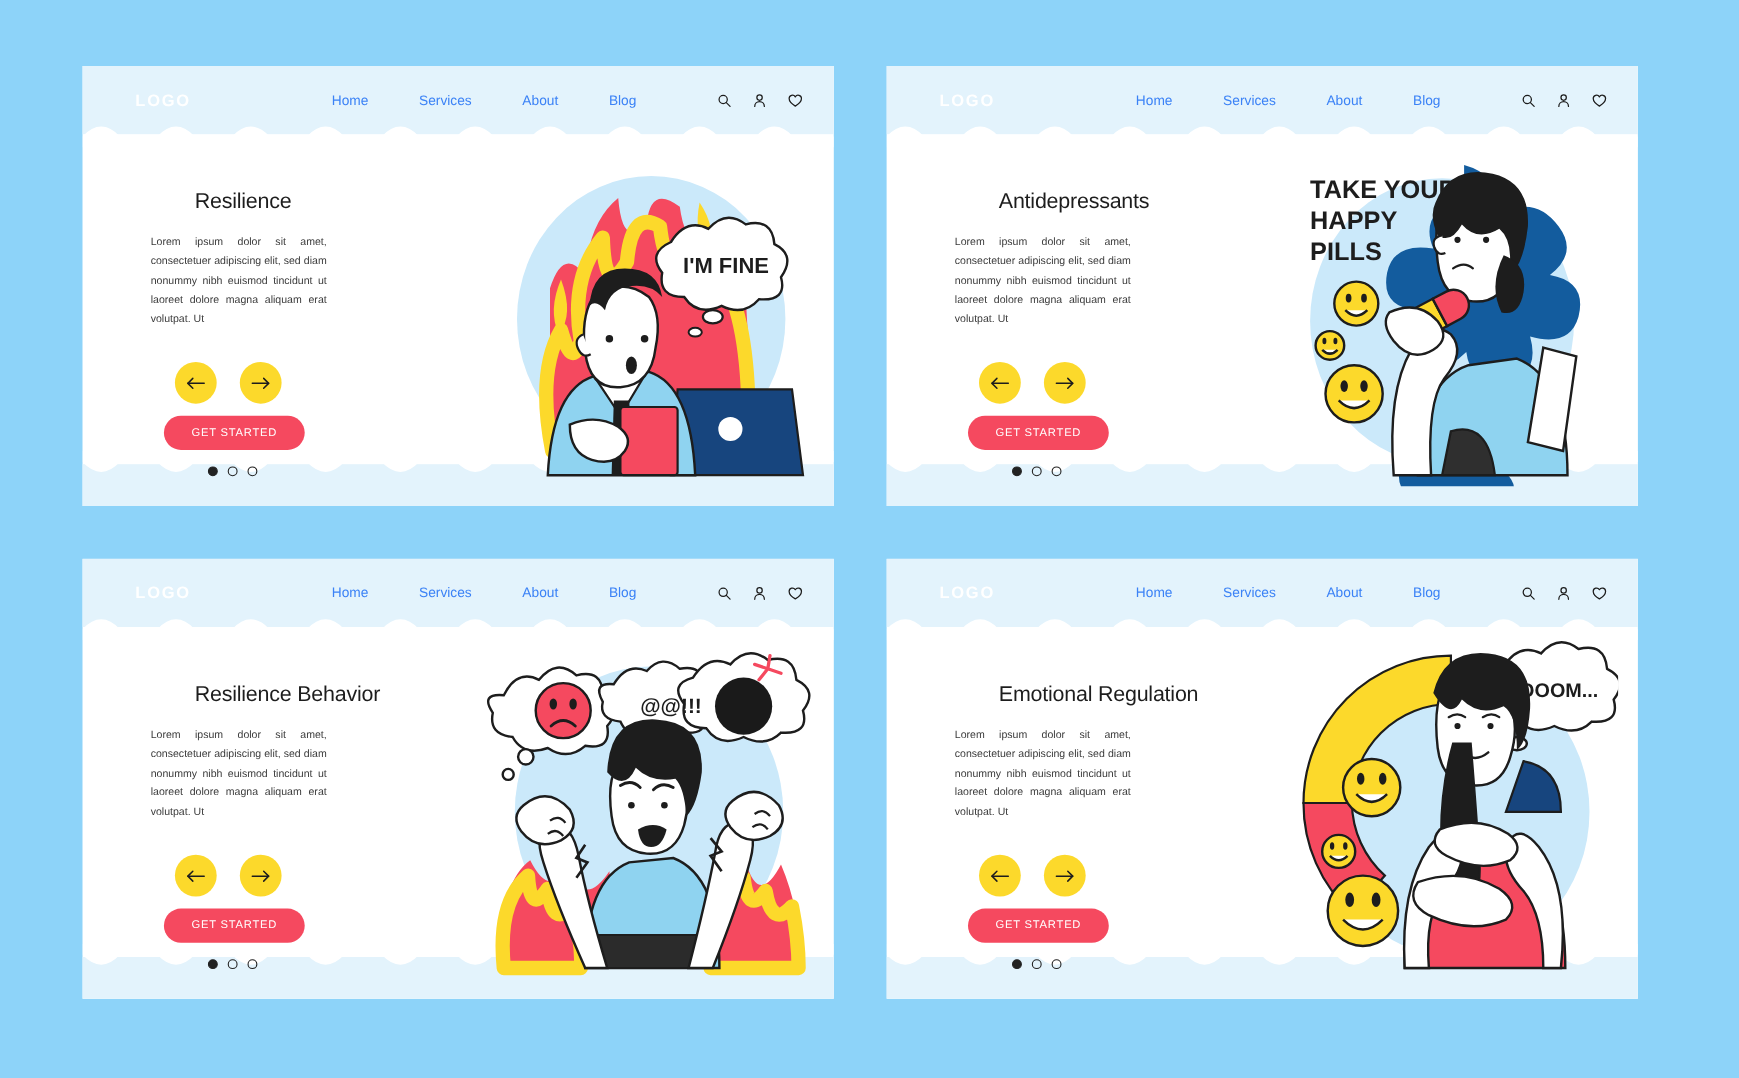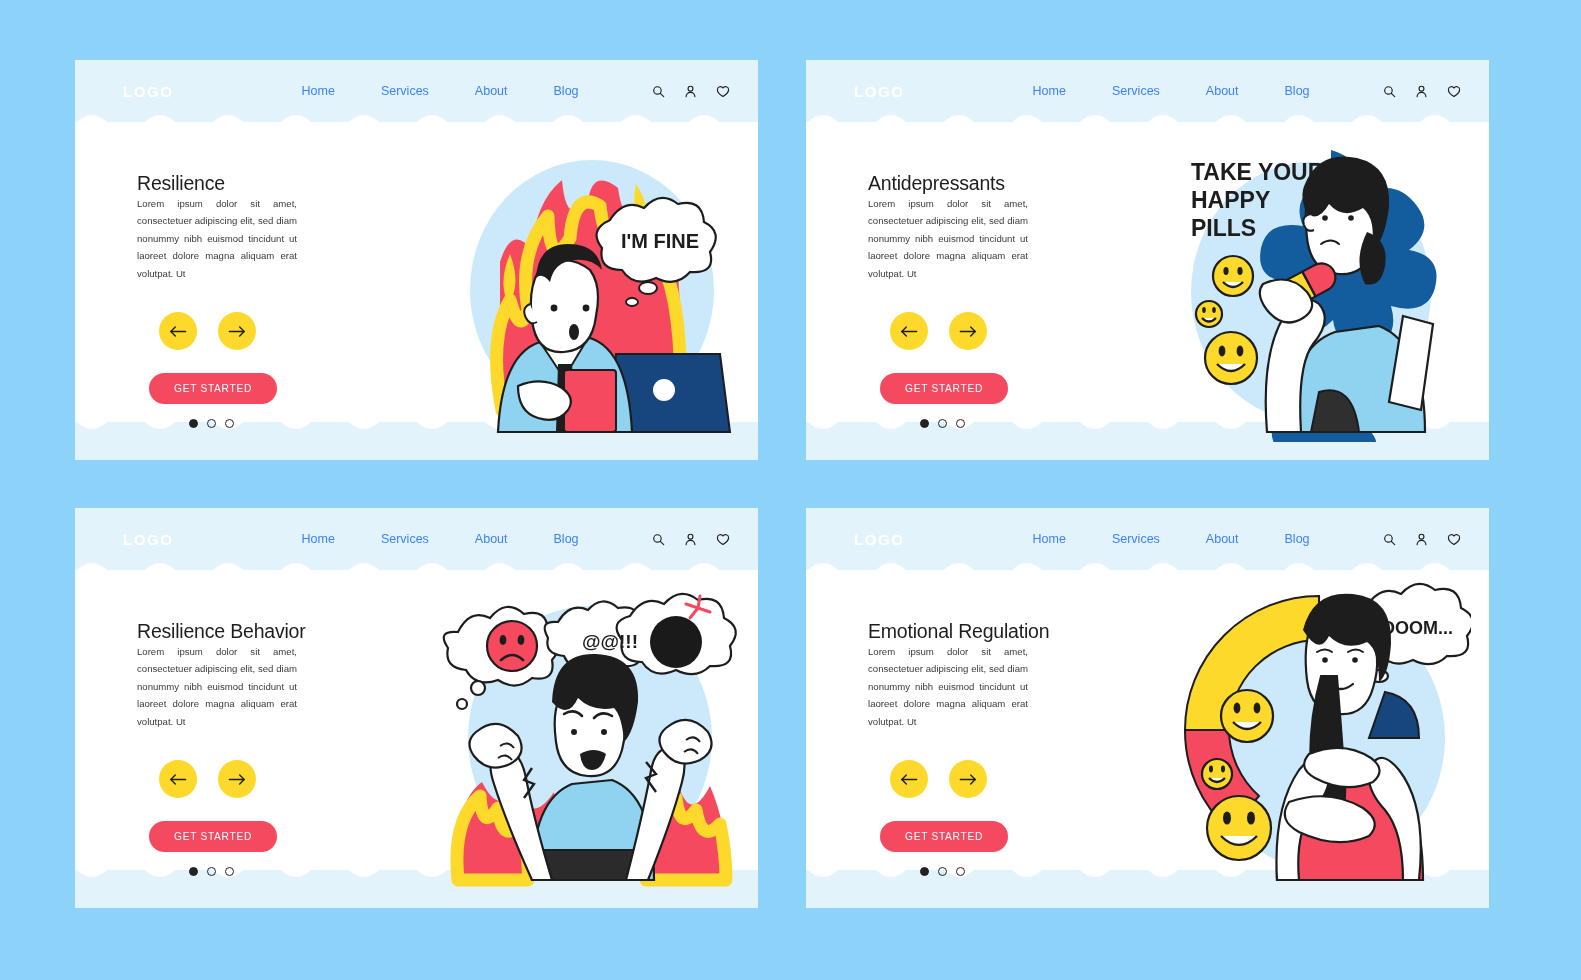--- a/index.html
+++ b/index.html
@@ -97,6 +97,7 @@
     font-weight: normal;
     letter-spacing: -0.2px;
     white-space: nowrap;
+    margin-left: 40px;
   }
   .body-text {
     font-size: 9.6px;

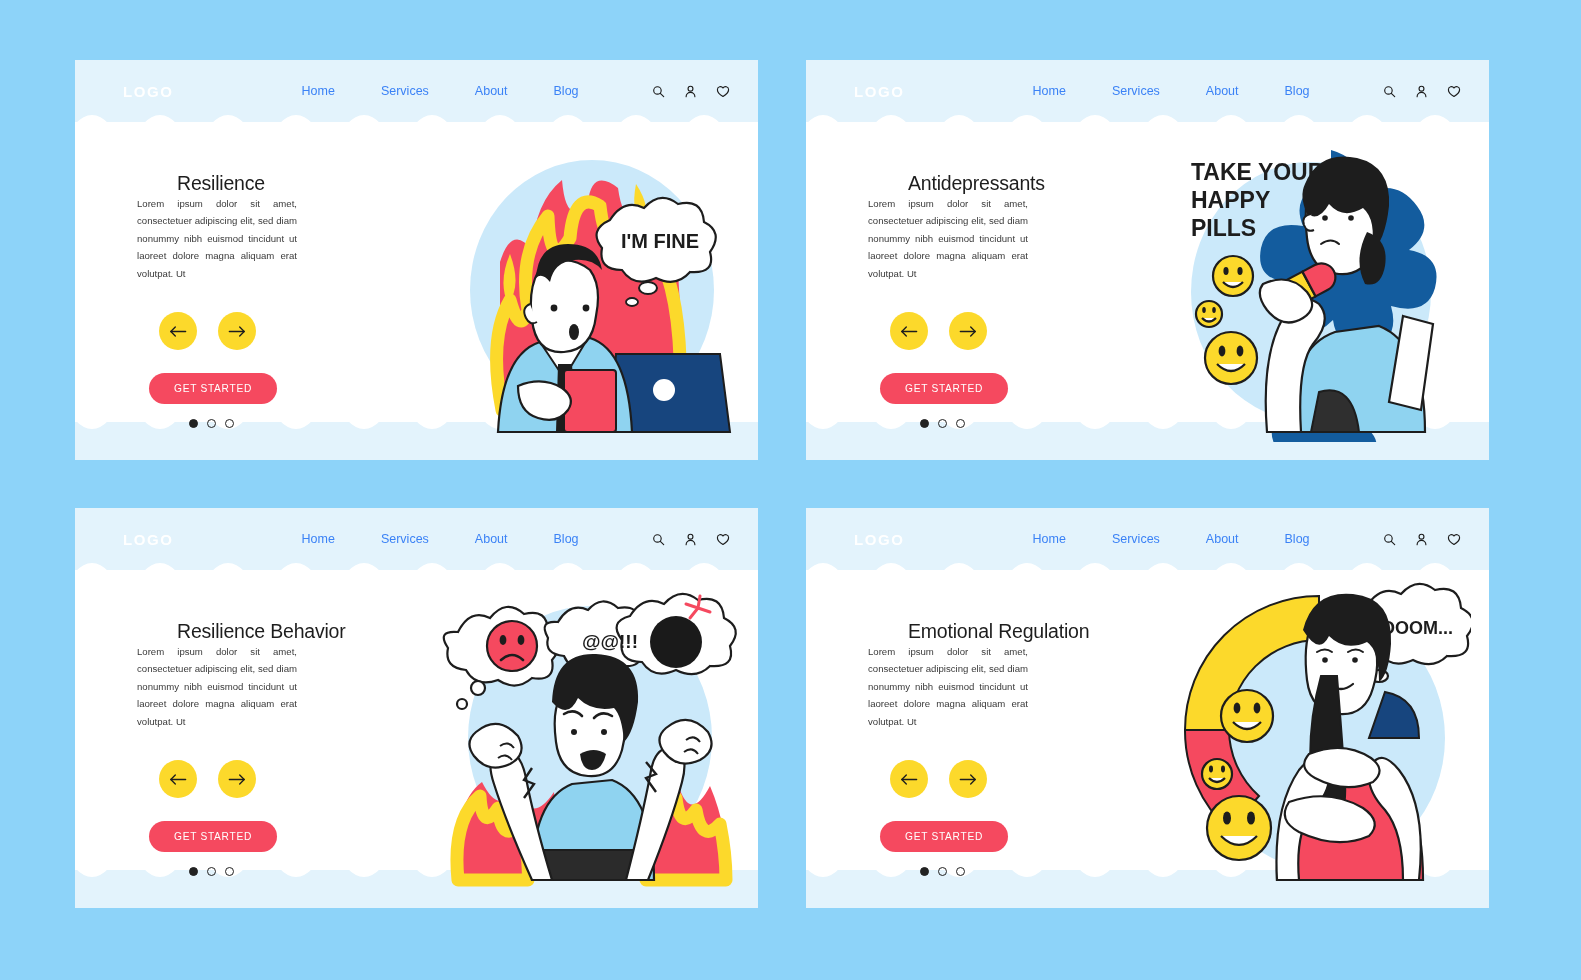--- a/index.html
+++ b/index.html
@@ -100,6 +100,7 @@
     margin-left: 40px;
   }
   .body-text {
+    margin-top: 17px;
     font-size: 9.6px;
     line-height: 1.82;
     color: #3A3A3A;

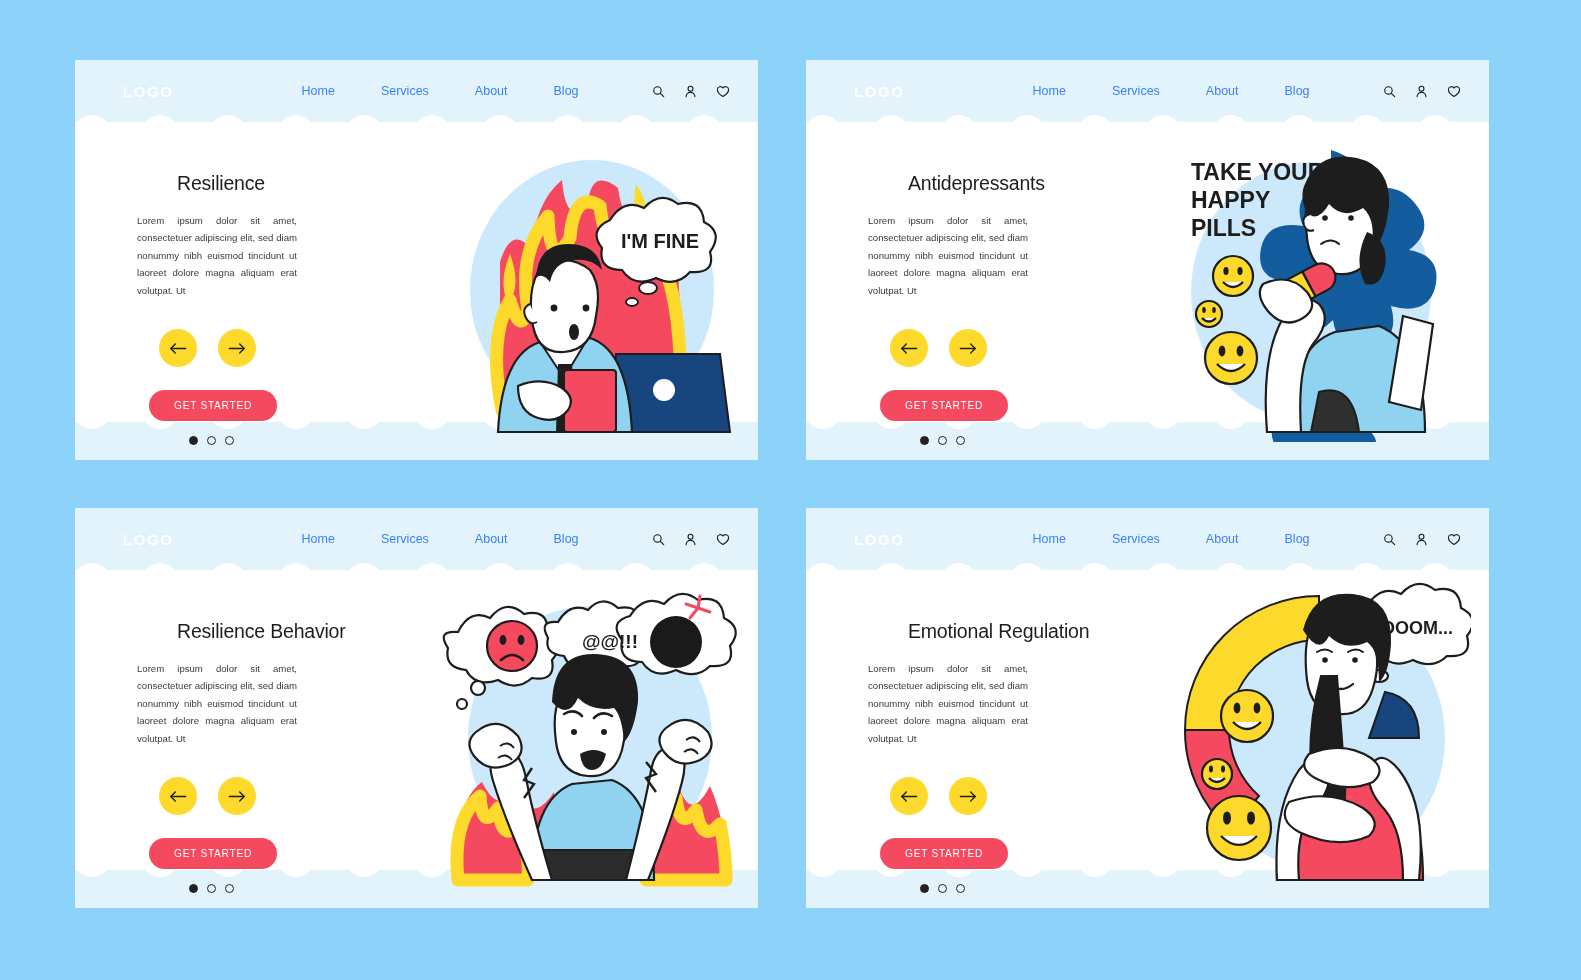--- a/index.html
+++ b/index.html
@@ -121,7 +121,7 @@
   }
   .arrow-btn svg { display: block; }
   .cta {
-    margin-top: 23px;
+    margin-top: 11px;
     margin-left: 12px;
     width: 128px; height: 31px;
     border: none;

